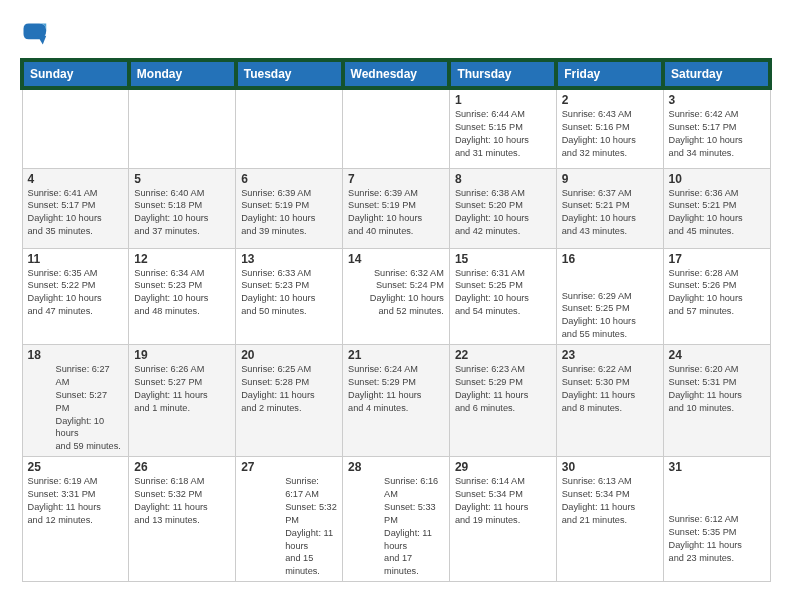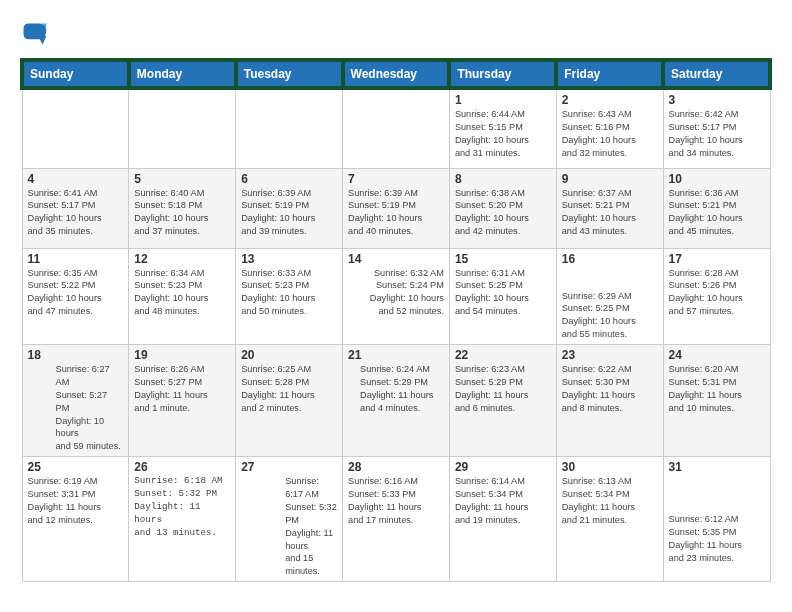--- a/index.html
+++ b/index.html
@@ -274,7 +274,7 @@
           </td>
           <td>
             <span class="day-num">21</span>
-            <div class="day-info" style="white-space: pre-line; margin-left: 12px;">Sunrise: 6:24 AM
+            <div class="day-info" style="white-space: pre-line;">Sunrise: 6:24 AM
 Sunset: 5:29 PM
 Daylight: 11 hours
 and 4 minutes.</div>

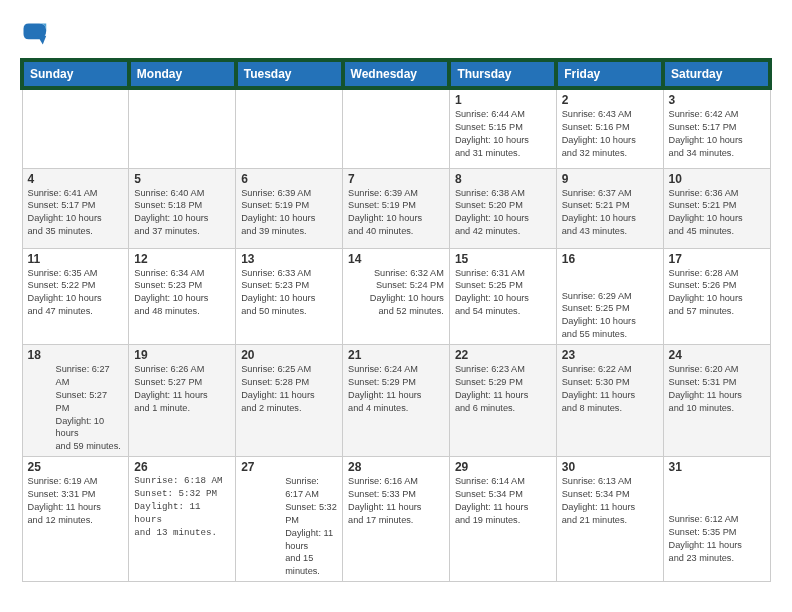--- a/index.html
+++ b/index.html
@@ -311,7 +311,7 @@
           </td>
           <td>
             <span class="day-num">26</span>
-            <div class="day-info" style="white-space: pre-line; font-family: Liberation Mono, monospace;">Sunrise: 6:18 AM
+            <div class="day-info" style="white-space: pre-line;">Sunrise: 6:18 AM
 Sunset: 5:32 PM
 Daylight: 11 hours
 and 13 minutes.</div>

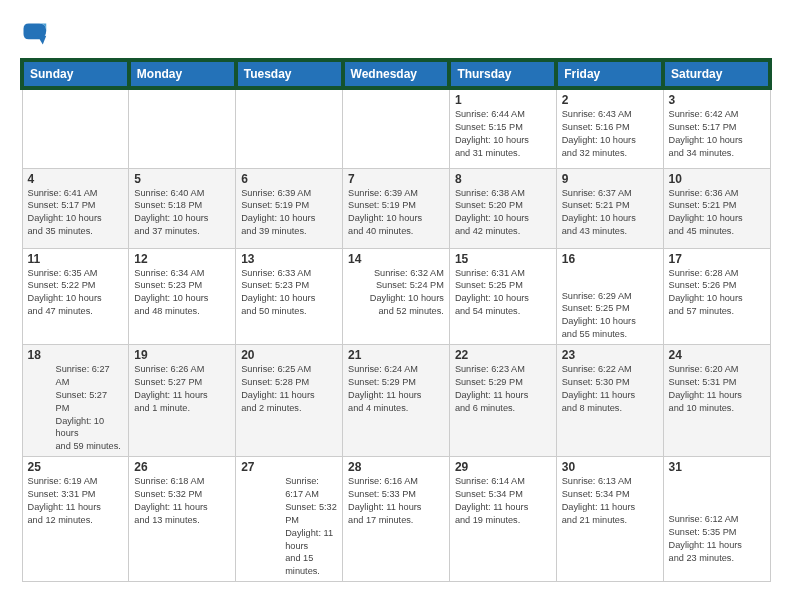--- a/index.html
+++ b/index.html
@@ -325,7 +325,7 @@
           </td>
           <td>
             <span class="day-num">28</span>
-            <div class="day-info" style="white-space: pre-line;">Sunrise: 6:16 AM
+            <div class="day-info" style="white-space: pre-line; margin-left: 36px;">Sunrise: 6:16 AM
 Sunset: 5:33 PM
 Daylight: 11 hours
 and 17 minutes.</div>

